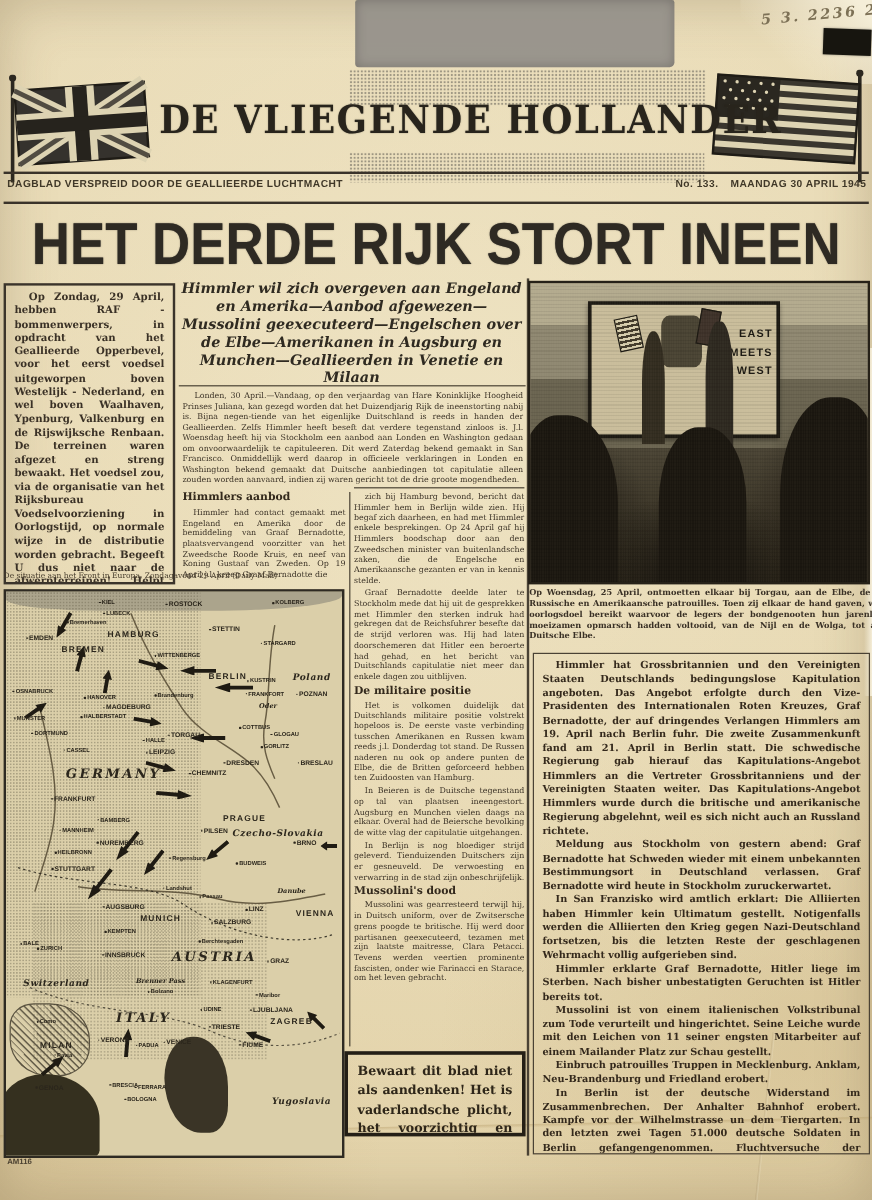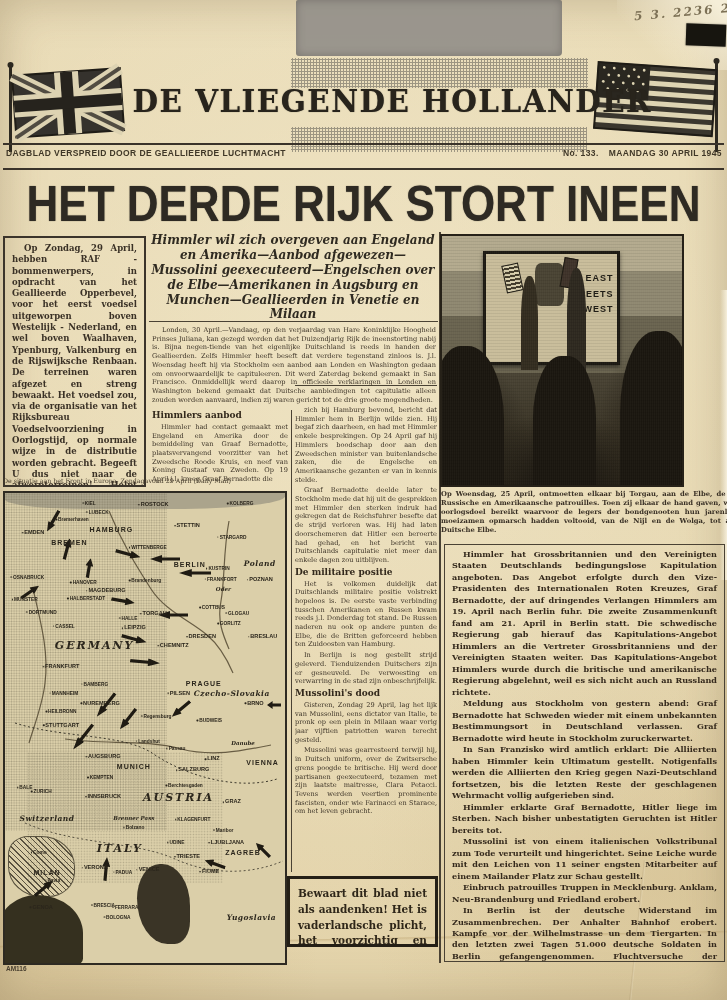--- a/index.html
+++ b/index.html
@@ -91,7 +91,7 @@
   .plate-no{position:absolute;left:6px;top:966px;font:700 6.5px/1 "Liberation Sans",sans-serif;color:#4a4030;}
 
   
-  .photo{position:absolute;left:440px;top:234px;width:244px;height:253px;border:2px solid #262118;overflow:hidden;
+  .photo{position:absolute;left:440px;top:234px;width:285px;height:253px;border:2px solid #262118;overflow:hidden;
     background:
       radial-gradient(40% 45% at 8% 80%, #211d15 0%, transparent 70%),
       radial-gradient(38% 50% at 92% 75%, #251f16 0%, transparent 70%),

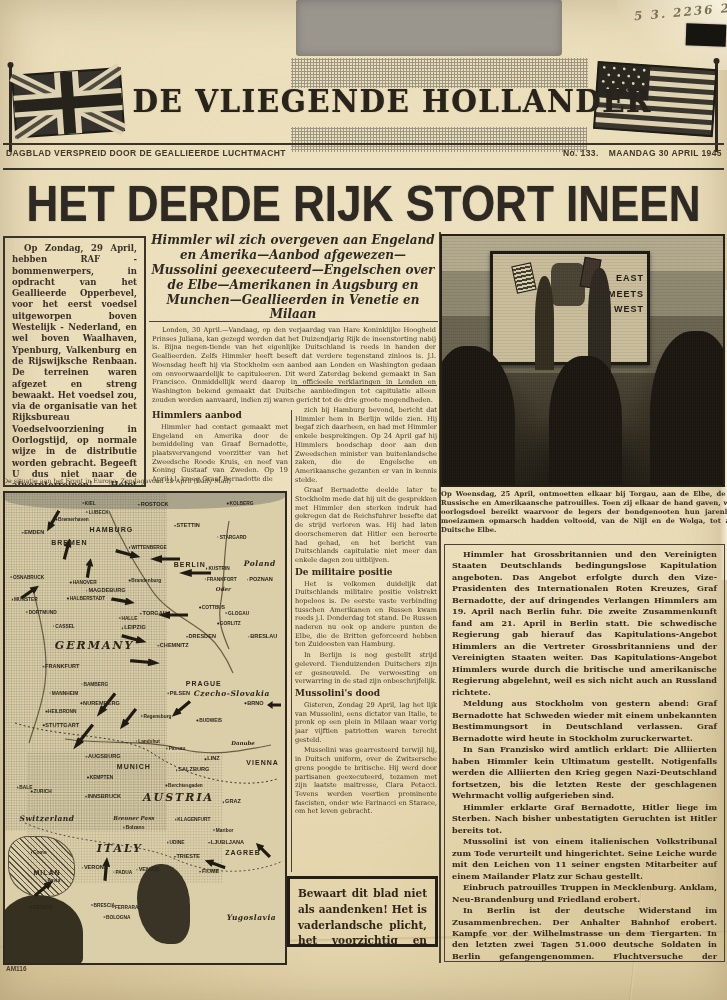--- a/index.html
+++ b/index.html
@@ -57,7 +57,7 @@
     font:6.6px/1.32 "DejaVu Serif",serif;text-align:justify;color:#3c3327;}
   .lead p{margin:0;text-indent:10px;}
   .colA{position:absolute;left:152px;top:408px;width:136px;height:82px;overflow:hidden;}
-  .colB{position:absolute;left:295px;top:385px;width:142px;height:468px;overflow:hidden;border-top:1px solid #4a4234;padding-top:20px;}
+  .colB{position:absolute;left:295px;top:406px;width:142px;height:468px;overflow:hidden;border-top:1px solid #4a4234;padding-top:3px;}
   .art-head{margin:3px 0 2px;font:700 9px/1.1 "DejaVu Serif",serif;color:#33291c;}
   .art-p{margin:0 0 2px;font:6.6px/1.32 "DejaVu Serif",serif;text-align:justify;text-indent:9px;color:#3c3327;}
   .vrule-mid{position:absolute;left:291px;top:410px;width:1px;height:462px;background:#4a4234;}

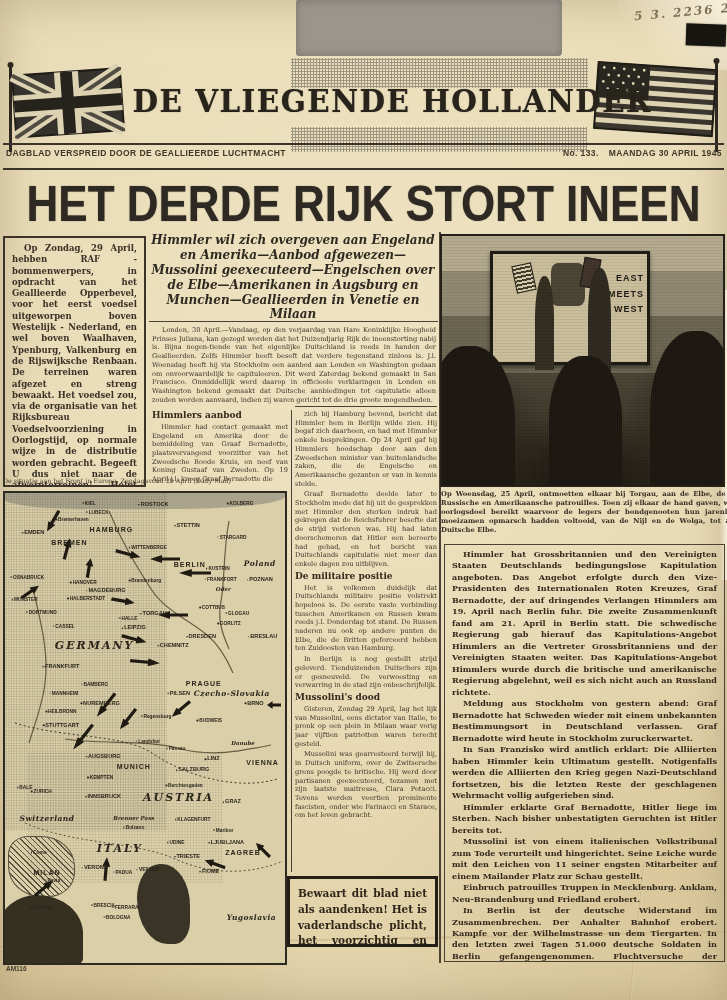--- a/index.html
+++ b/index.html
@@ -228,6 +228,7 @@
       <p class="art-p">Graaf Bernadotte deelde later te Stockholm mede dat hij uit de gesprekken met Himmler den sterken indruk had gekregen dat de Reichsfuhrer besefte dat de strijd verloren was. Hij had laten doorschemeren dat Hitler een beroerte had gehad, en het bericht van Duitschlands capitulatie niet meer dan enkele dagen zou uitblijven.</p>
       <h3 class="art-head">De militaire positie</h3>
       <p class="art-p">Het is volkomen duidelijk dat Duitschlands militaire positie volstrekt hopeloos is. De eerste vaste verbinding tusschen Amerikanen en Russen kwam reeds j.l. Donderdag tot stand. De Russen naderen nu ook op andere punten de Elbe, die de Britten geforceerd hebben ten Zuidoosten van Hamburg.</p>
+      <p class="art-p">In Beieren is de Duitsche tegenstand op tal van plaatsen ineengestort. Augsburg en Munchen vielen daags na elkaar. Overal had de Beiersche bevolking de witte vlag der capitulatie uitgehangen.</p>
       <p class="art-p">In Berlijn is nog gestellt strijd geleverd. Tienduizenden Duitschers zijn er gesneuveld. De verwoesting en verwarring in de stad zijn onbeschrijfelijk.</p>
       <h3 class="art-head">Mussolini's dood</h3>
       <p class="art-p">Gisteren, Zondag 29 April, lag het lijk van Mussolini, eens dictator van Italie, te pronk op een plein in Milaan waar vorig jaar vijftien patriotten waren terecht gesteld.</p>

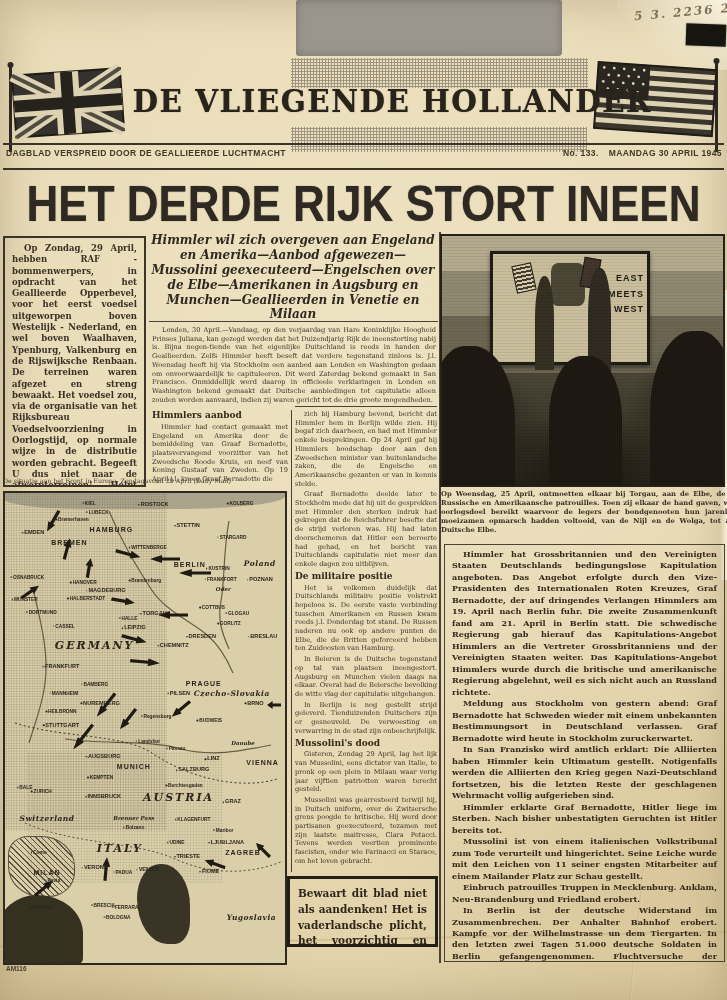--- a/index.html
+++ b/index.html
@@ -229,7 +229,7 @@
       <h3 class="art-head">De militaire positie</h3>
       <p class="art-p">Het is volkomen duidelijk dat Duitschlands militaire positie volstrekt hopeloos is. De eerste vaste verbinding tusschen Amerikanen en Russen kwam reeds j.l. Donderdag tot stand. De Russen naderen nu ook op andere punten de Elbe, die de Britten geforceerd hebben ten Zuidoosten van Hamburg.</p>
       <p class="art-p">In Beieren is de Duitsche tegenstand op tal van plaatsen ineengestort. Augsburg en Munchen vielen daags na elkaar. Overal had de Beiersche bevolking de witte vlag der capitulatie uitgehangen.</p>
-      <p class="art-p">In Berlijn is nog gestellt strijd geleverd. Tienduizenden Duitschers zijn er gesneuveld. De verwoesting en verwarring in de stad zijn onbeschrijfelijk.</p>
+      <p class="art-p">In Berlijn is nog bloediger strijd geleverd. Tienduizenden Duitschers zijn er gesneuveld. De verwoesting en verwarring in de stad zijn onbeschrijfelijk.</p>
       <h3 class="art-head">Mussolini's dood</h3>
       <p class="art-p">Gisteren, Zondag 29 April, lag het lijk van Mussolini, eens dictator van Italie, te pronk op een plein in Milaan waar vorig jaar vijftien patriotten waren terecht gesteld.</p>
       <p class="art-p">Mussolini was gearresteerd terwijl hij, in Duitsch uniform, over de Zwitsersche grens poogde te britische. Hij werd door partisanen geexecuteerd, tezamen met zijn laatste maitresse, Clara Petacci. Tevens werden veertien prominente fascisten, onder wie Farinacci en Starace, om het leven gebracht.</p>

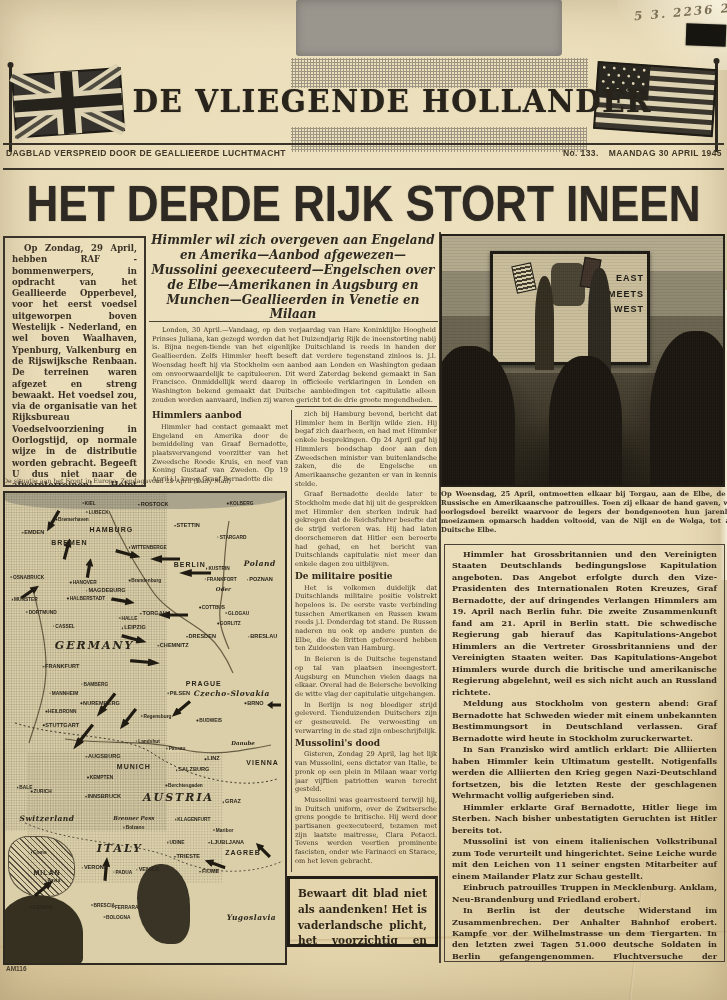--- a/index.html
+++ b/index.html
@@ -231,7 +231,6 @@
       <p class="art-p">In Beieren is de Duitsche tegenstand op tal van plaatsen ineengestort. Augsburg en Munchen vielen daags na elkaar. Overal had de Beiersche bevolking de witte vlag der capitulatie uitgehangen.</p>
       <p class="art-p">In Berlijn is nog bloediger strijd geleverd. Tienduizenden Duitschers zijn er gesneuveld. De verwoesting en verwarring in de stad zijn onbeschrijfelijk.</p>
       <h3 class="art-head">Mussolini's dood</h3>
-      <p class="art-p">Gisteren, Zondag 29 April, lag het lijk van Mussolini, eens dictator van Italie, te pronk op een plein in Milaan waar vorig jaar vijftien patriotten waren terecht gesteld.</p>
       <p class="art-p">Mussolini was gearresteerd terwijl hij, in Duitsch uniform, over de Zwitsersche grens poogde te britische. Hij werd door partisanen geexecuteerd, tezamen met zijn laatste maitresse, Clara Petacci. Tevens werden veertien prominente fascisten, onder wie Farinacci en Starace, om het leven gebracht.</p>
     </div>
   <div class="vrule-right"></div>

